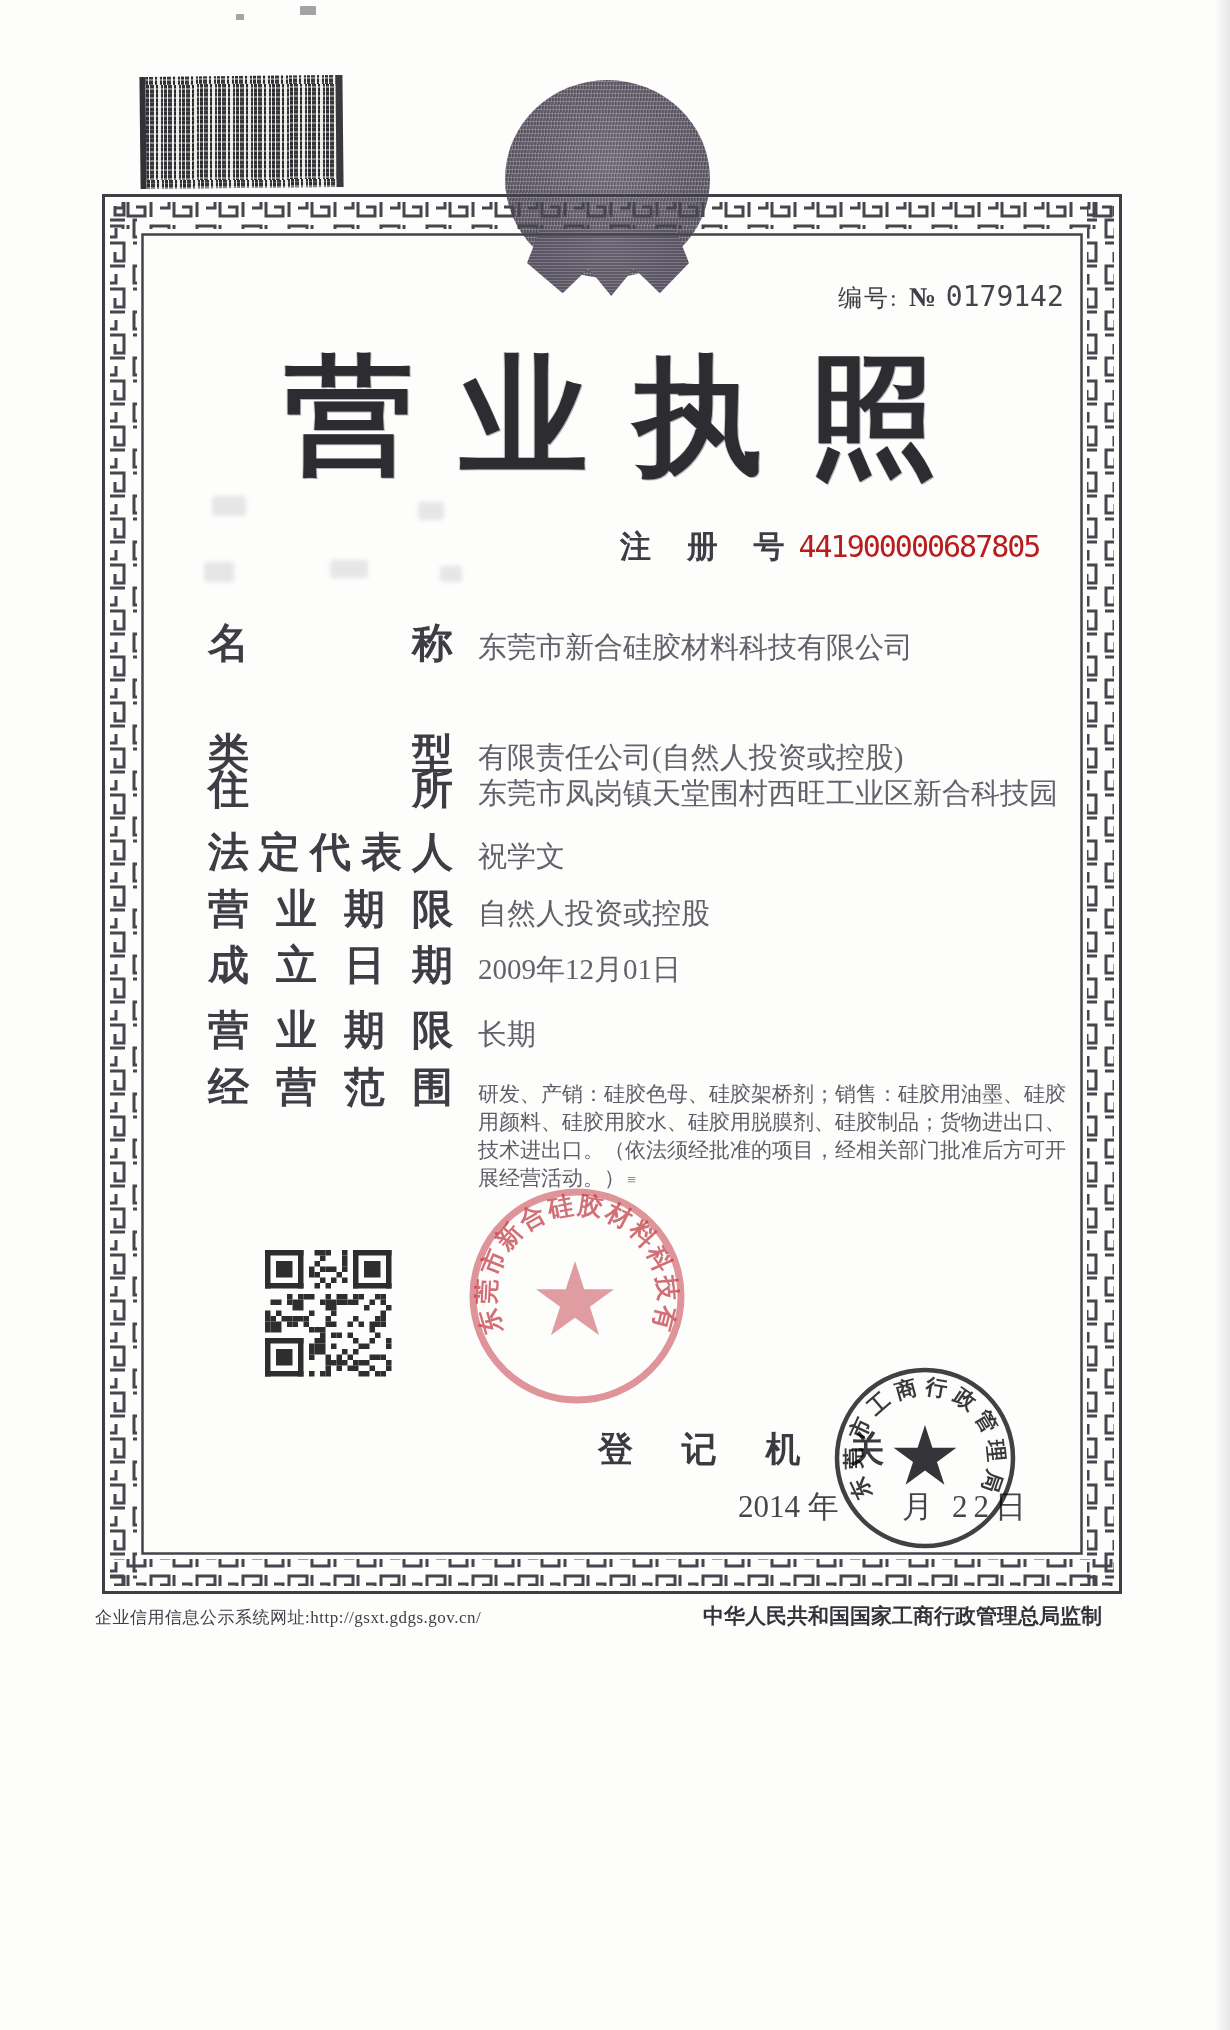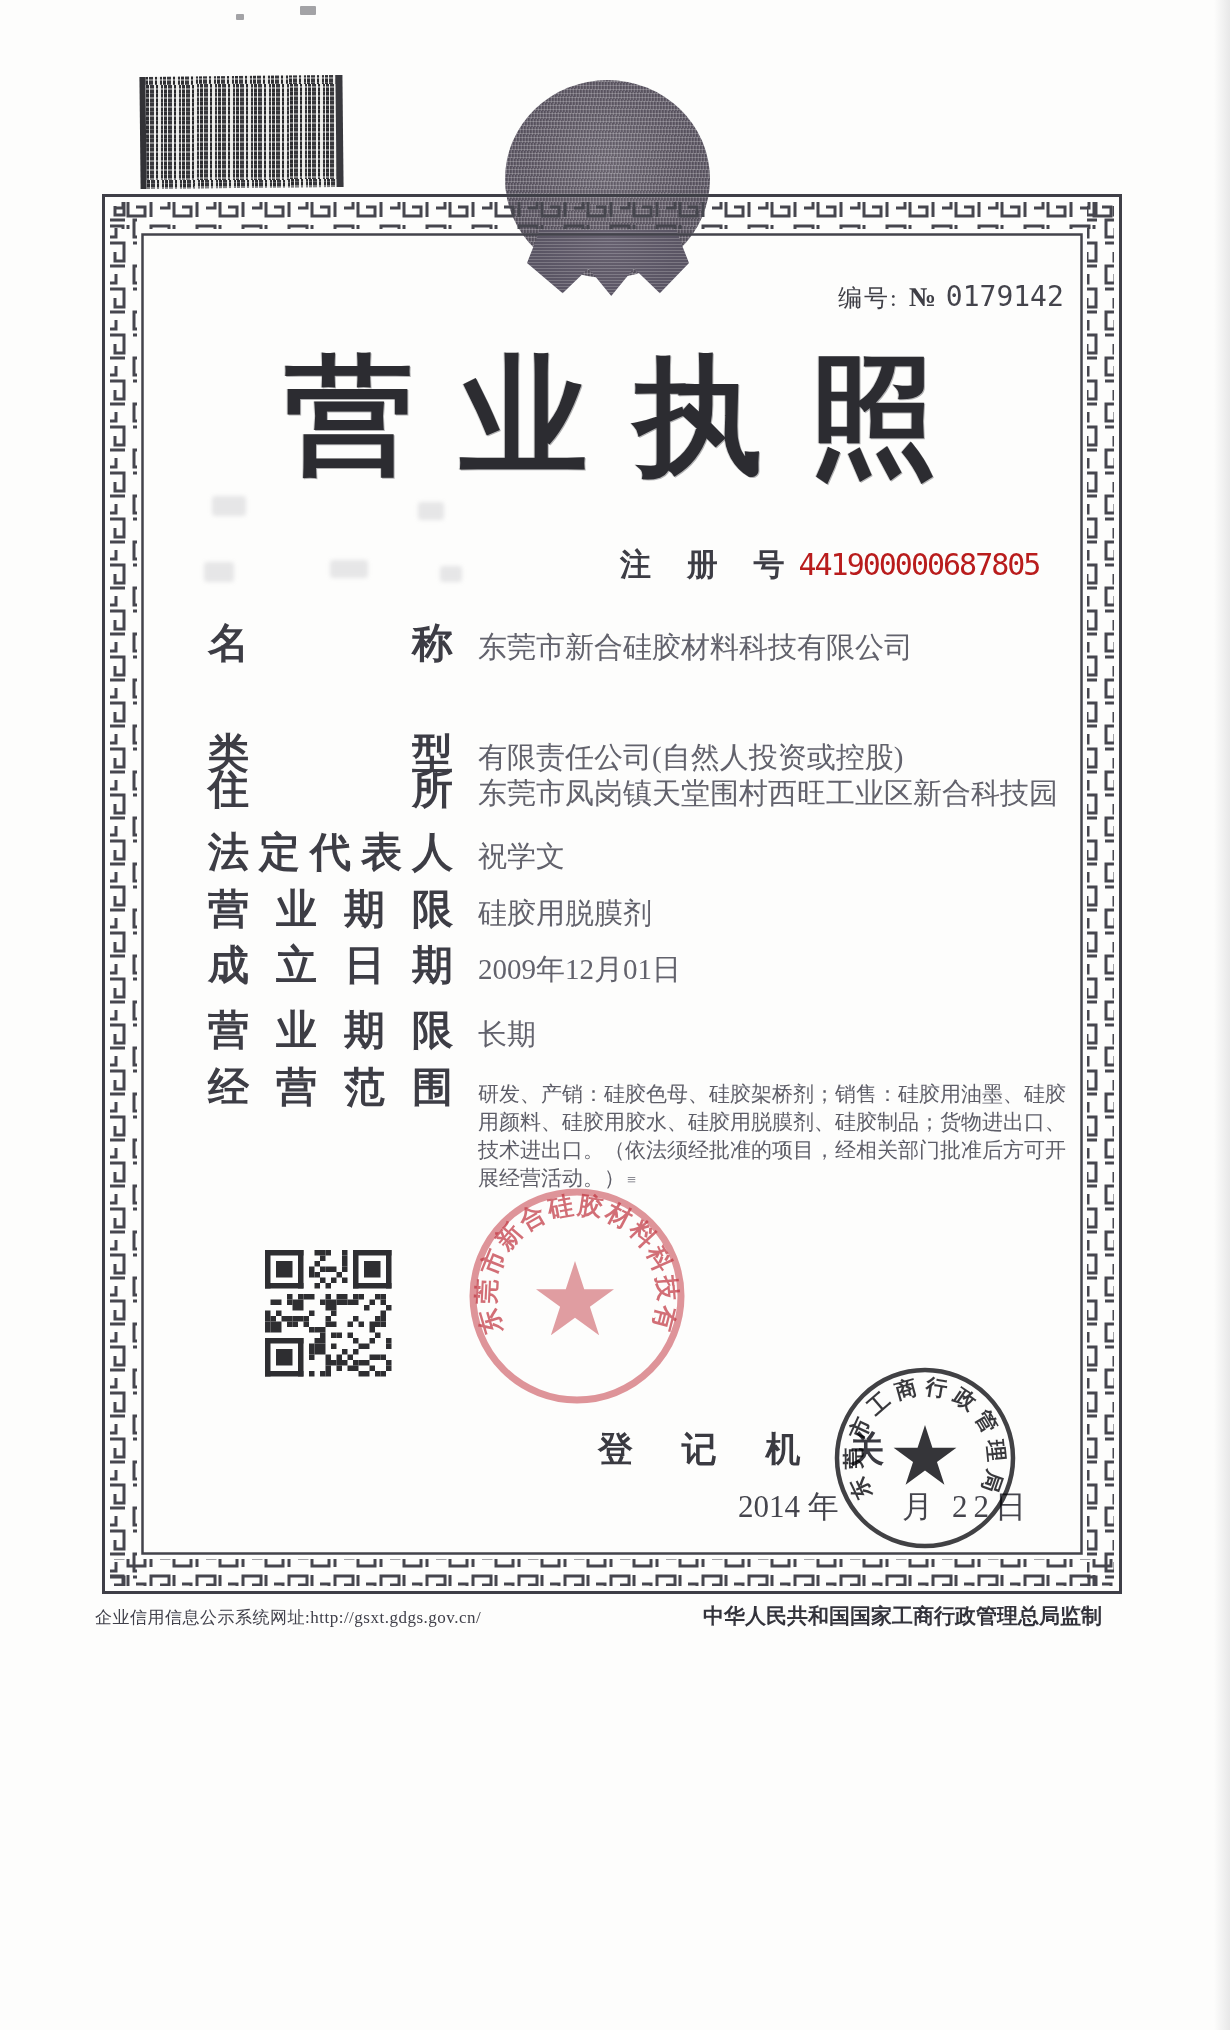--- a/index.html
+++ b/index.html
@@ -60,7 +60,7 @@
     text-shadow:1px 1px 0 rgba(40,40,45,.35), -1px 0 0 rgba(40,40,45,.2);
   }
 
-  .regno-line{left:620px;top:544px;display:flex;align-items:baseline;}
+  .regno-line{left:620px;top:526px;display:flex;align-items:baseline;}
   .regno-label{font-size:31px;font-weight:600;letter-spacing:14px;color:#3d3d45;font-family:"Liberation Serif",serif;}
   .regno-number{font-size:30px;font-family:"DejaVu Sans Mono",monospace;letter-spacing:-2px;color:#b91c1c;}
 

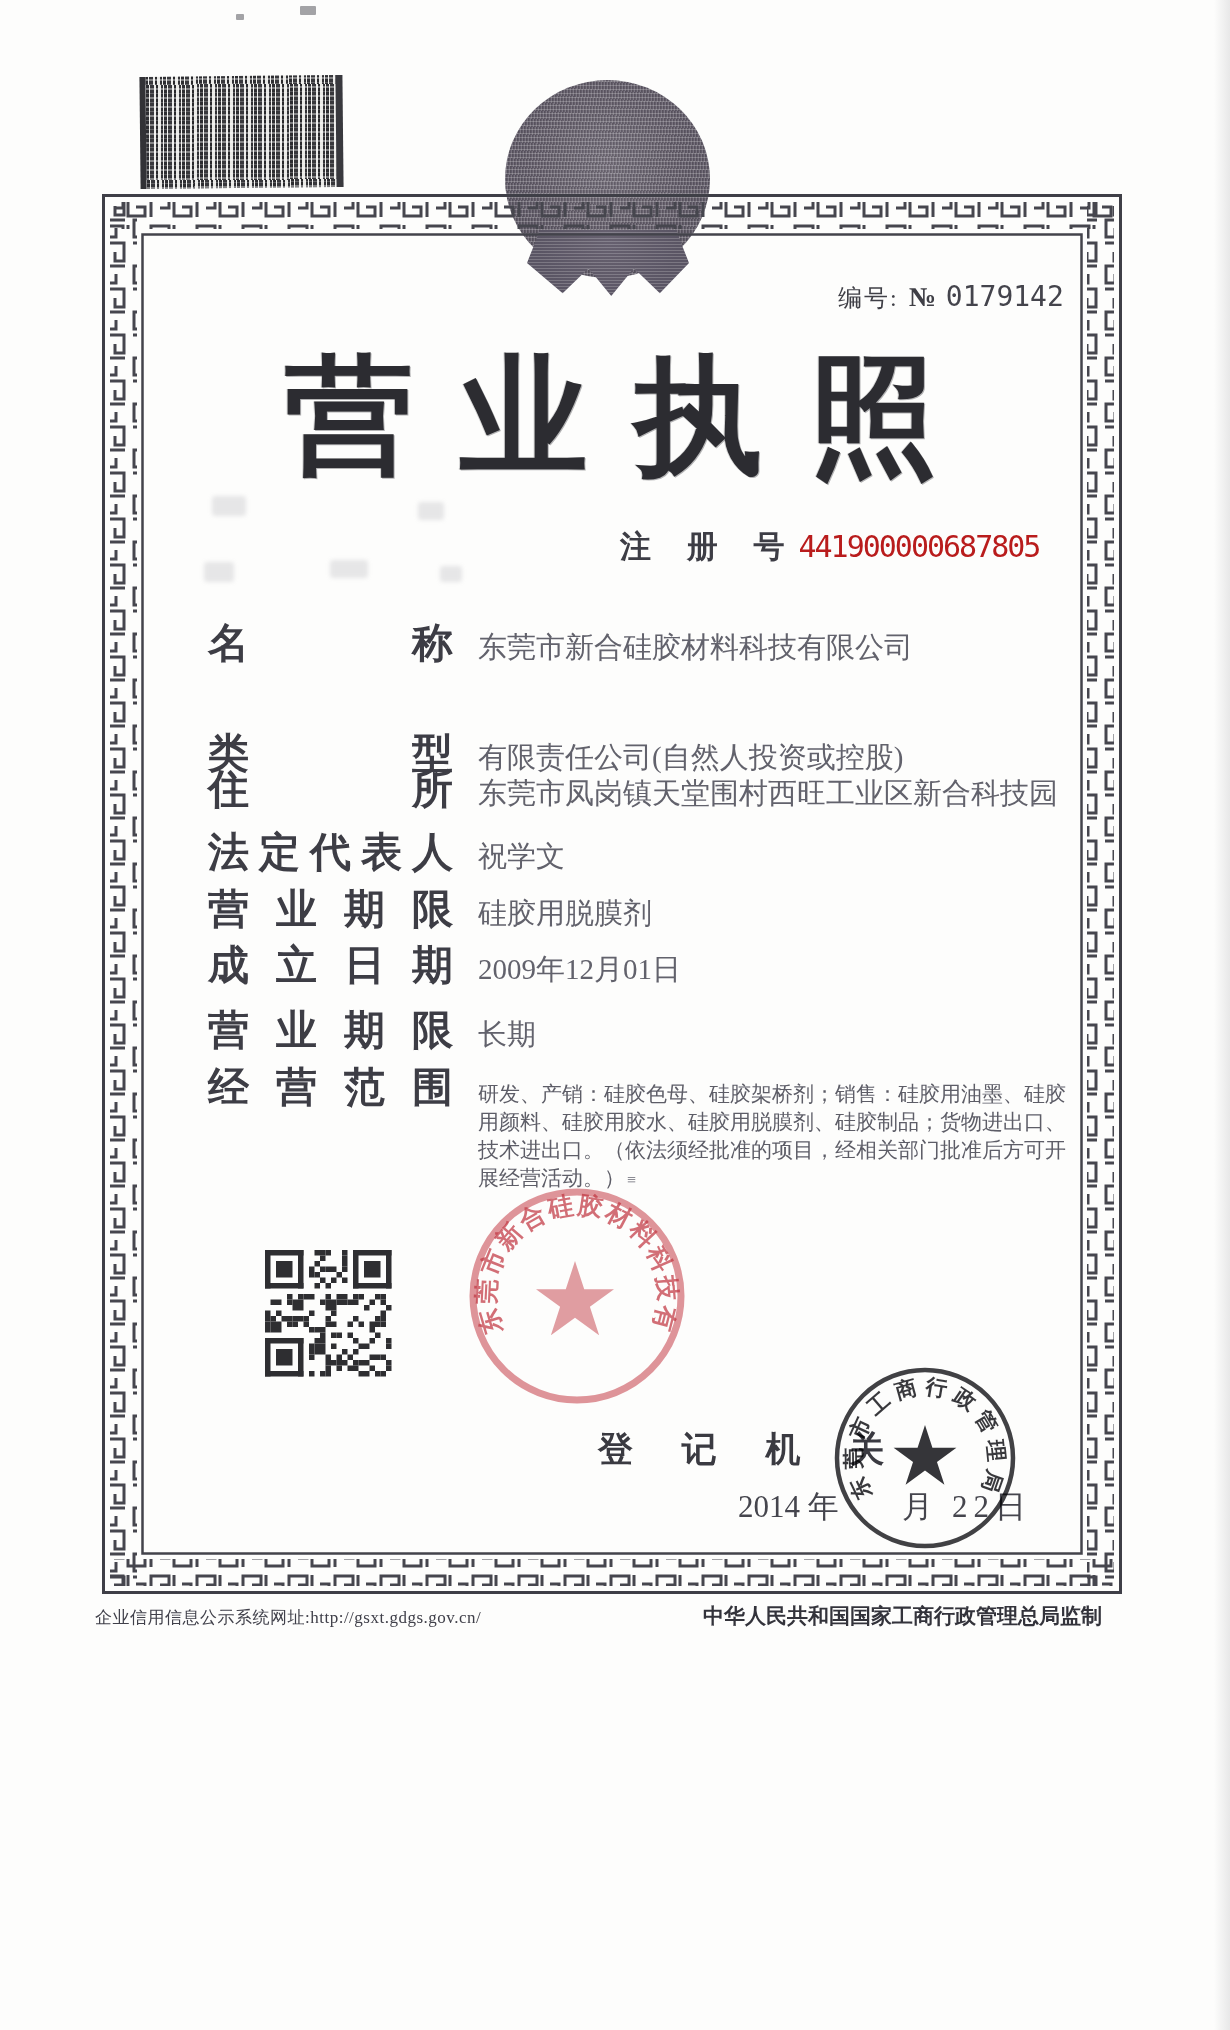--- a/index.html
+++ b/index.html
@@ -178,7 +178,7 @@
 </div>
 <div class="abs field-row" style="top:888px;">
   <span class="field-label">营业期限</span>
-  <span class="field-value">硅胶用脱膜剂</span>
+  <span class="field-value">自然人投资或控股</span>
 </div>
 <div class="abs field-row" style="top:944px;">
   <span class="field-label">成立日期</span>

